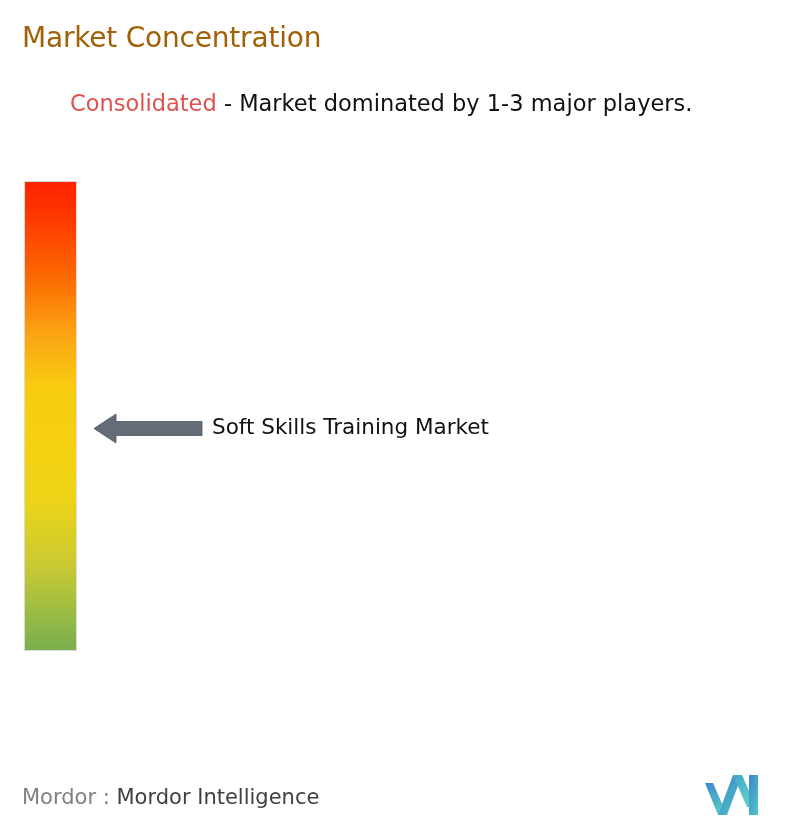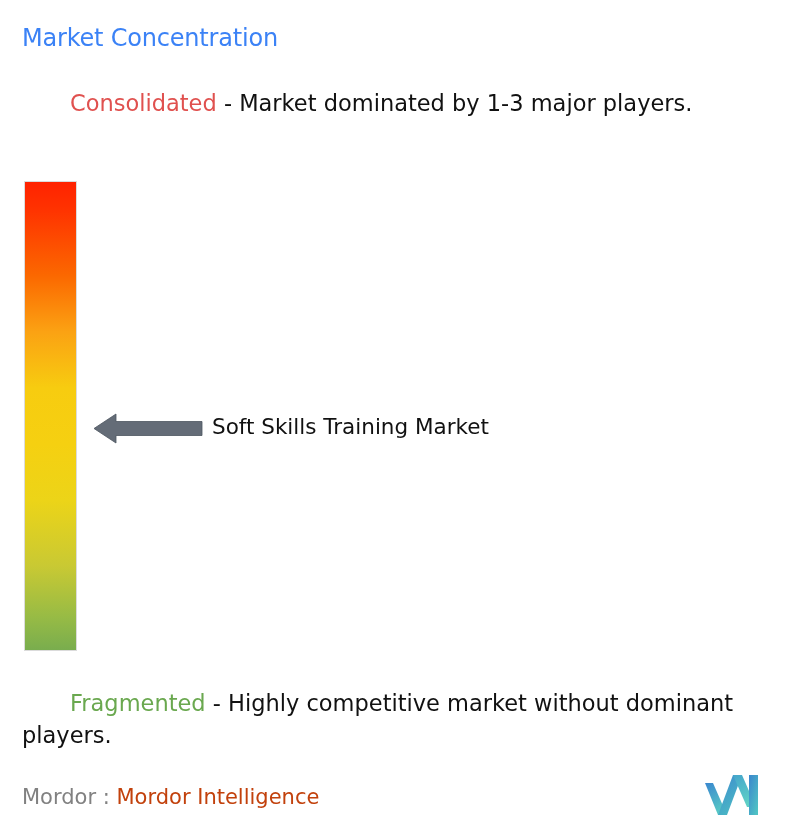--- a/index.html
+++ b/index.html
@@ -26,10 +26,10 @@
     position: absolute;
     left: 22px;
     top: 21px;
-    font-size: 24px;
+    font-size: 28px;
     line-height: 34px;
     font-weight: 400;
-    color: #3b82f6;
+    color: #a16207;
     letter-spacing: -0.2px;
     white-space: nowrap;
   }

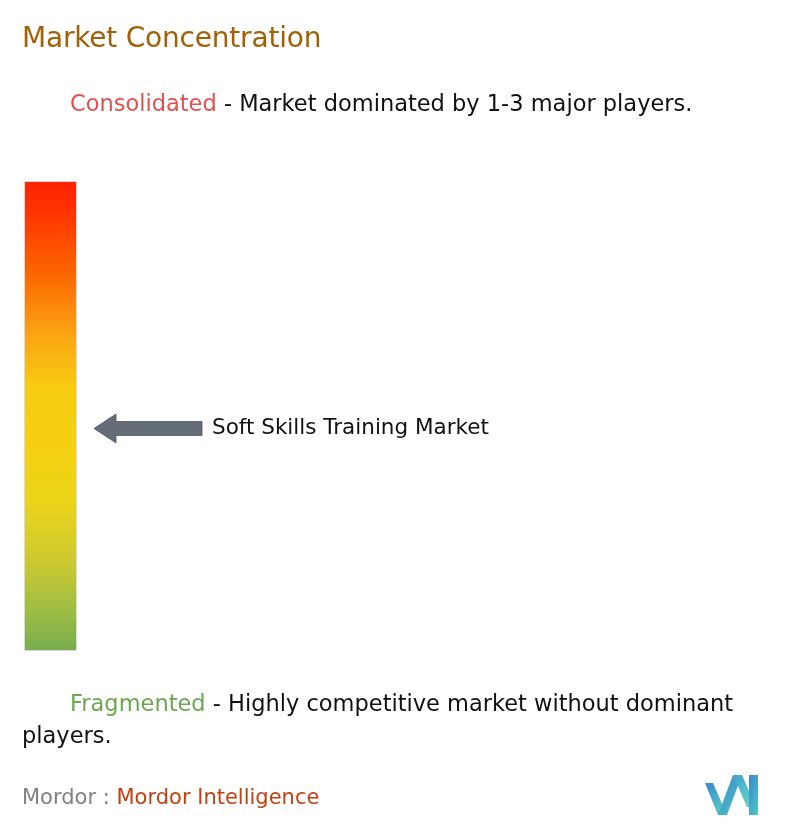--- a/index.html
+++ b/index.html
@@ -150,9 +150,6 @@
     <div class="pointer-label">Soft Skills Training Market</div>
   </div>
 
-  <div class="legend-block legend-bottom">
-    <span class="legend-term term-fragmented">Fragmented</span><span class="legend-desc">  - Highly competitive market without dominant players.</span>
-  </div>
 
   <div class="source-line">
     <span class="source-label">Mordor :</span>

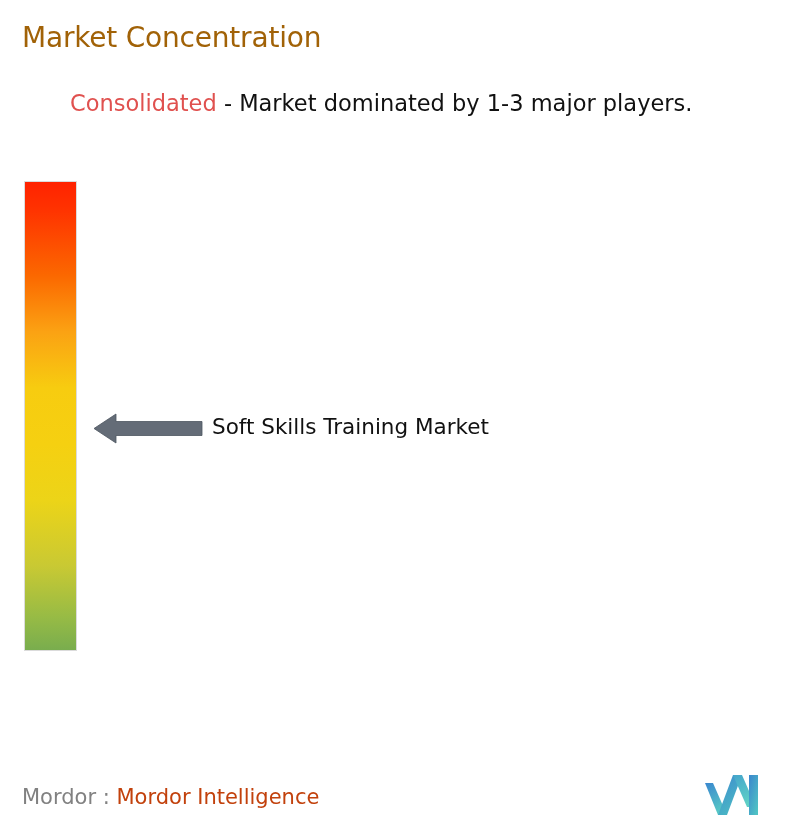--- a/index.html
+++ b/index.html
@@ -119,7 +119,7 @@
     white-space: nowrap;
   }
   .source-label { color: #818181; }
-  .source-value { color: #c2410c; }
+  .source-value { color: #404040; }
 
   .brand-logo {
     position: absolute;

